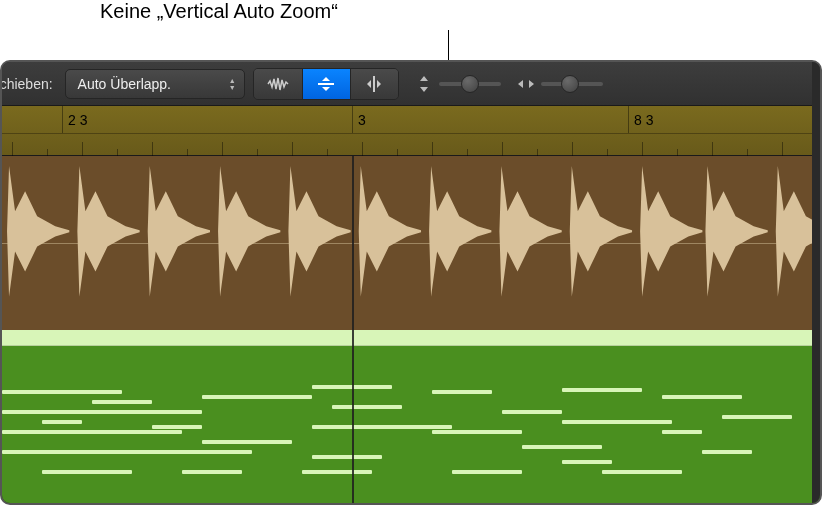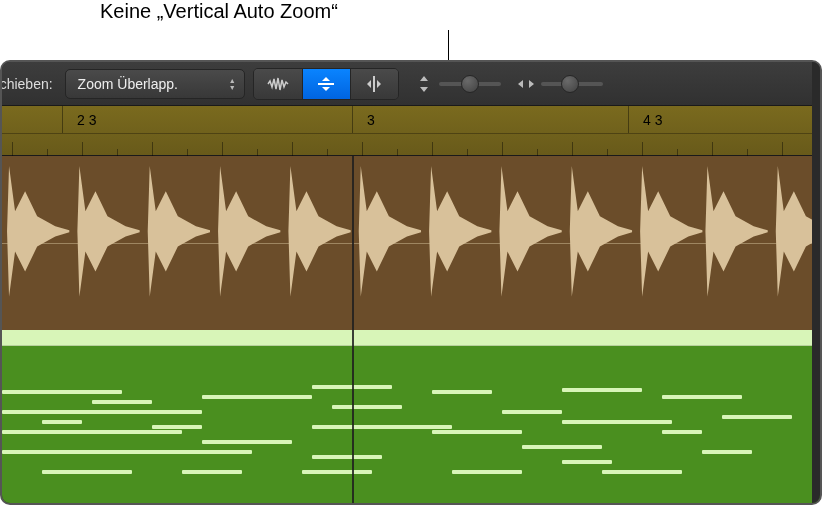--- a/index.html
+++ b/index.html
@@ -232,7 +232,7 @@
     <span class="toolbar-label">rschieben:</span>
 
     <div class="dropdown">
-      <span>Zoom Überlapp.</span>
+      <span>Auto Überlapp.</span>
       <div class="dropdown-arrows">
         <span>▲</span>
           <span>▼</span>

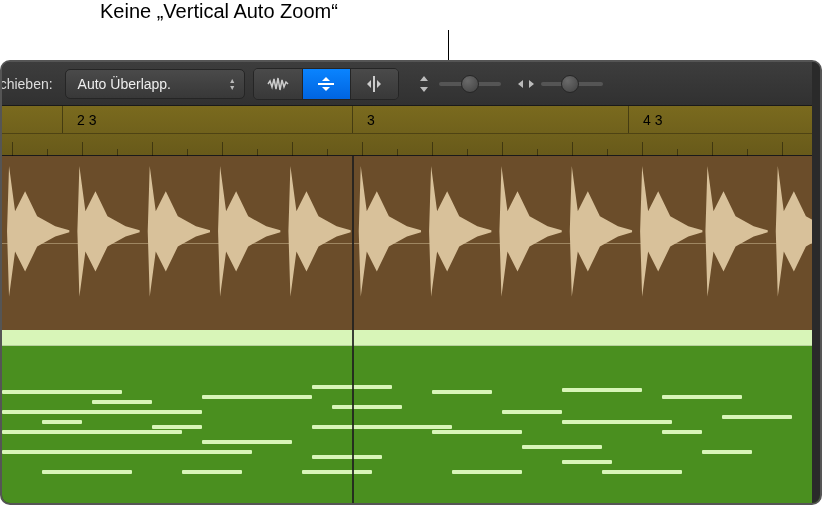--- a/index.html
+++ b/index.html
@@ -144,7 +144,7 @@
       position: absolute;
       top: 0;
       height: 100%;
-      padding-left: 14px;
+      padding-left: 5px;
       font-size: 14px;
       color: #000;
       font-weight: 500;

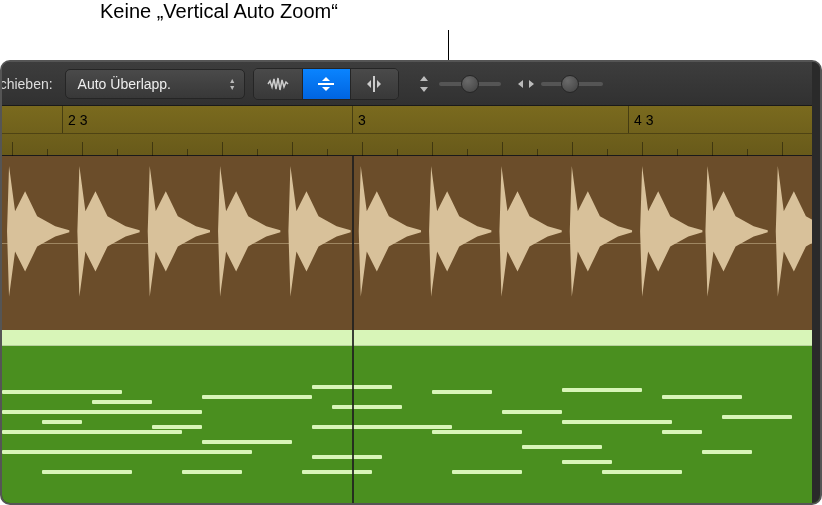--- a/index.html
+++ b/index.html
@@ -286,7 +286,7 @@
     <div class="ruler-upper" id="ruler-upper">
         <div class="ruler-major" style="left: 60px;">2 3</div>
         <div class="ruler-major" style="left: 350px;">3</div>
-        <div class="ruler-major" style="left: 626px;">4 3</div>
+        <div class="ruler-major" style="left: 626px;">8 3</div>
       </div>
     <div class="ruler-lower" id="ruler-lower">
         <div class="ruler-tick big" style="left: 10px;"></div>

